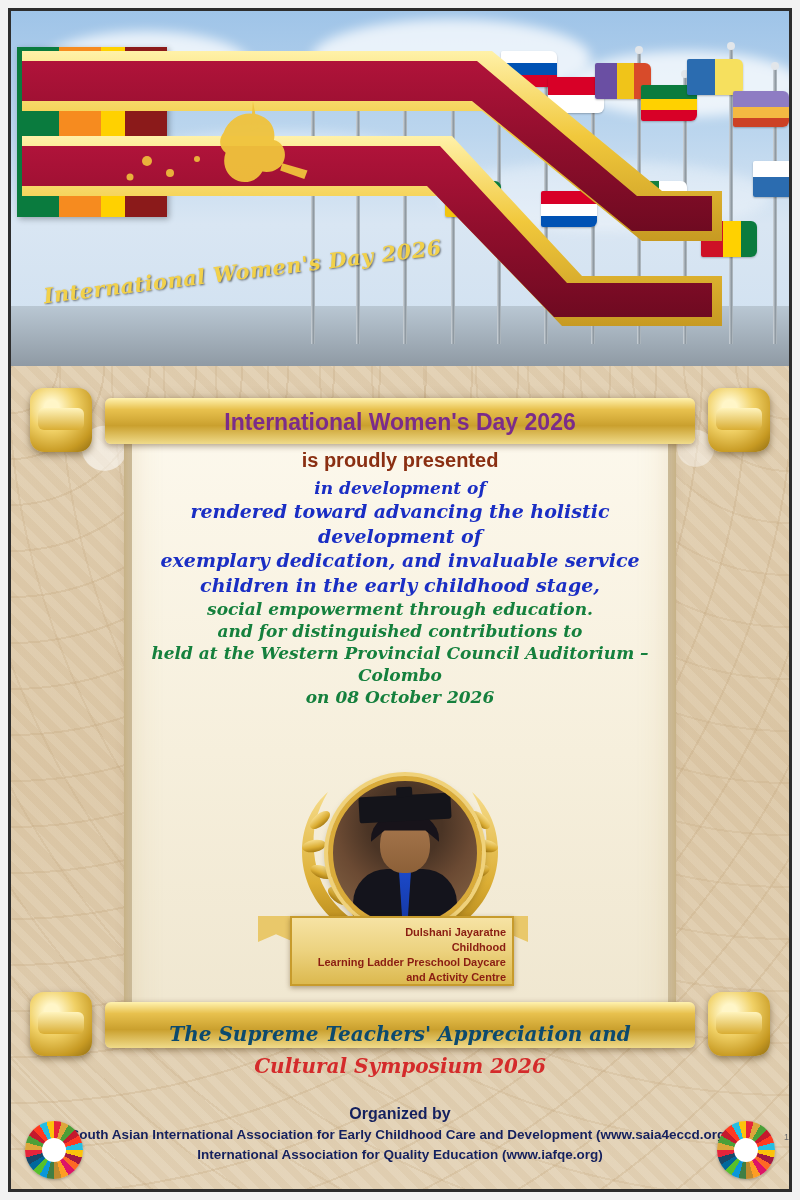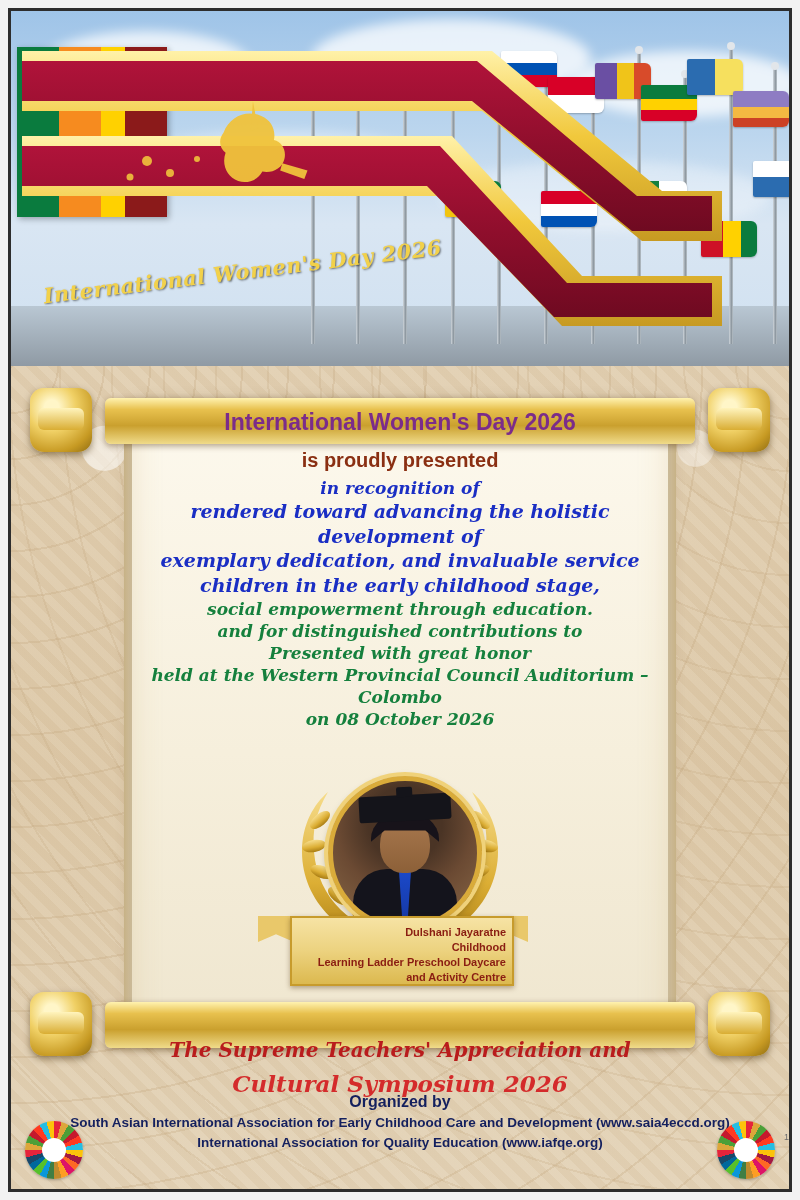--- a/index.html
+++ b/index.html
@@ -344,7 +344,7 @@
     <div class="cert">
       <p class="line l-title">International Women's Day 2026</p>
       <p class="line l-presented">is proudly presented</p>
-      <p class="line l-italic-blue">in recognition of</p>
+      <p class="line l-italic-blue">in development of</p>
       <p class="line l-italic-blue big">rendered toward advancing the holistic development of</p>
       <p class="line l-italic-blue big">exemplary dedication, and invaluable service</p>
       <p class="line l-italic-blue big">children in the early childhood stage,</p>

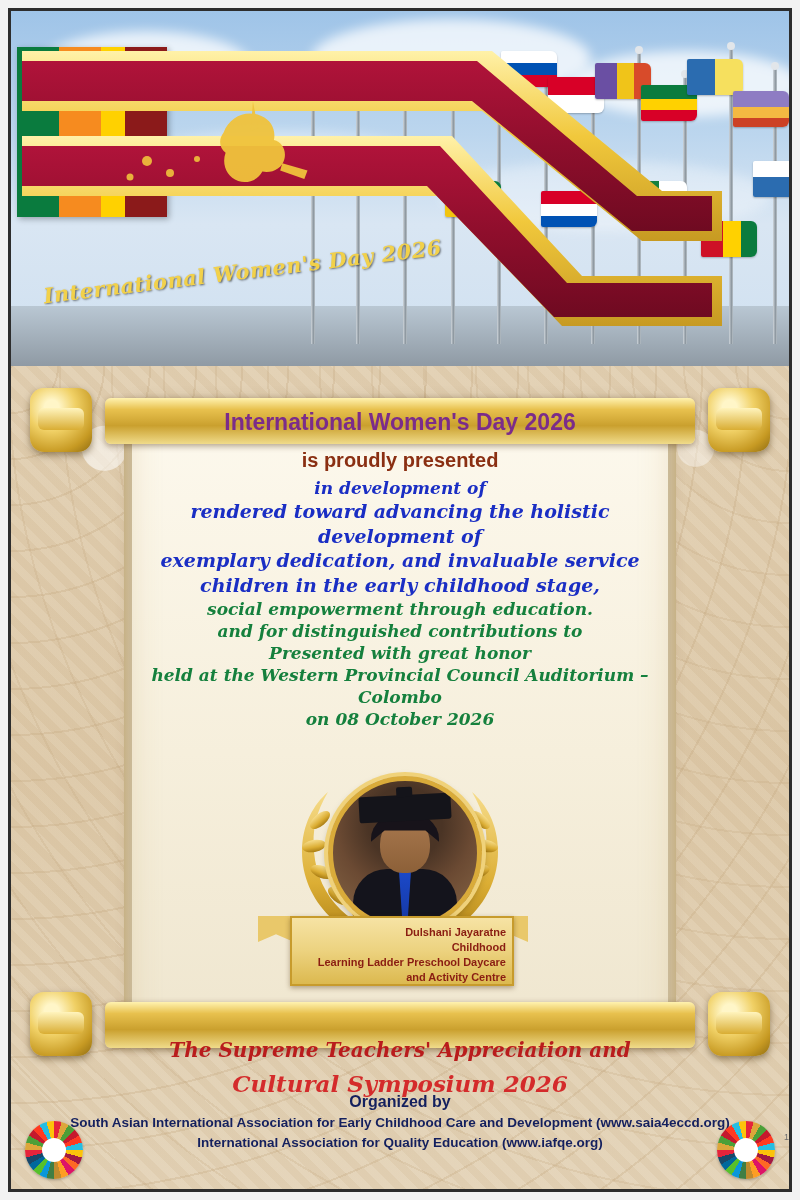--- a/index.html
+++ b/index.html
@@ -350,7 +350,6 @@
       <p class="line l-italic-blue big">children in the early childhood stage,</p>
       <p class="line l-green it">social empowerment through education.</p>
       <p class="line l-green it">and for distinguished contributions to</p>
-      <p class="line l-green it">Presented with great honor</p>
       <p class="line l-green it">held at the Western Provincial Council Auditorium – Colombo</p>
       <p class="line l-green it">on 08 October 2026</p>
     </div>

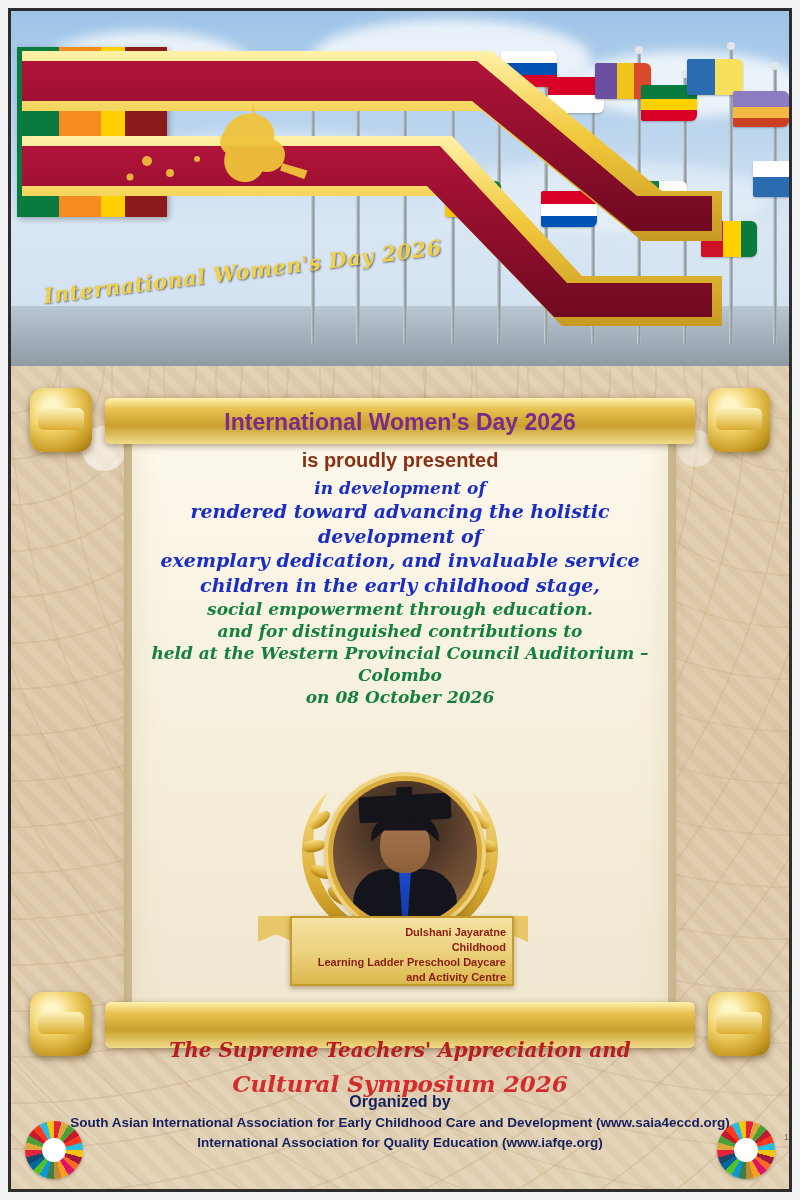--- a/index.html
+++ b/index.html
@@ -212,7 +212,7 @@
   }
   .bt1{
     font-family:"DejaVu Serif", serif;font-style:italic;font-weight:bold;
-    color:#b91c1c;font-size:20px;margin:16px 0 4px;
+    color:#0c4a6e;font-size:20px;margin:0 0 4px;
   }
   .bt2{
     font-family:"DejaVu Serif", serif;font-style:italic;font-weight:bold;

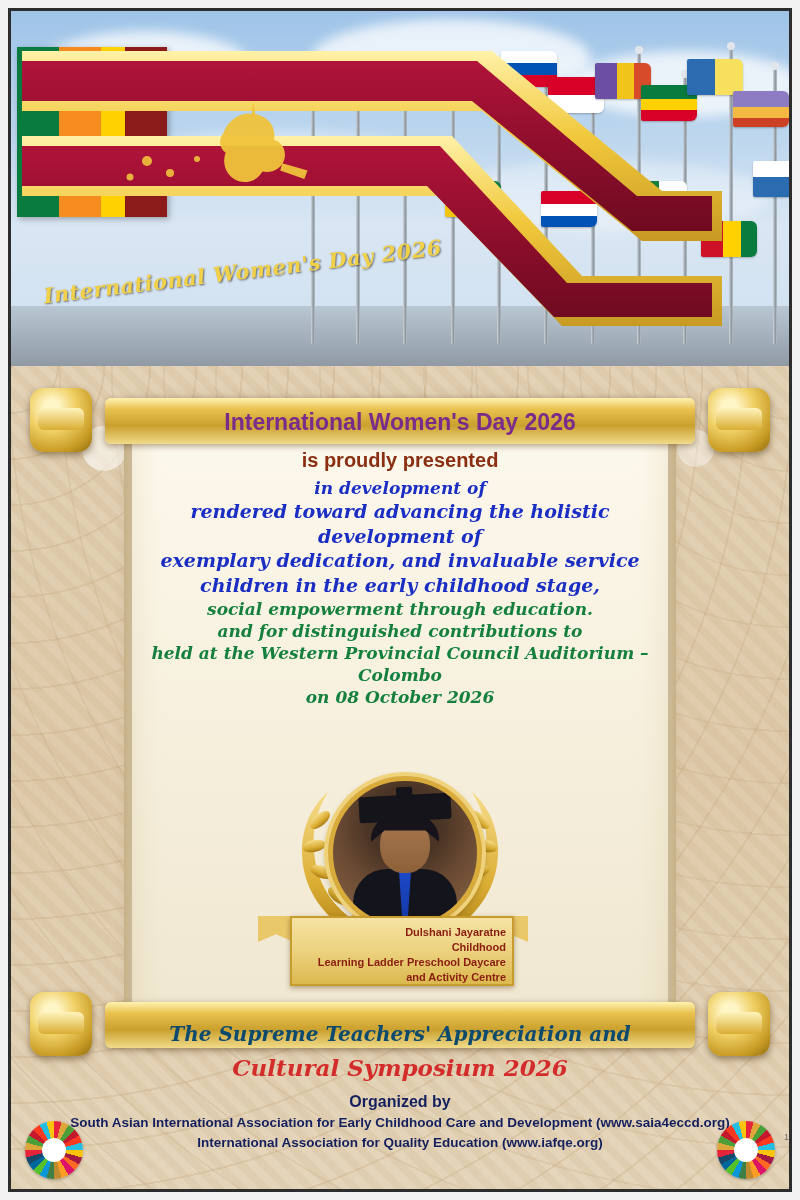--- a/index.html
+++ b/index.html
@@ -216,7 +216,7 @@
   }
   .bt2{
     font-family:"DejaVu Serif", serif;font-style:italic;font-weight:bold;
-    color:#d42b2b;font-size:23px;margin:8px;
+    color:#d42b2b;font-size:20px;margin:8px;
   }
 
   

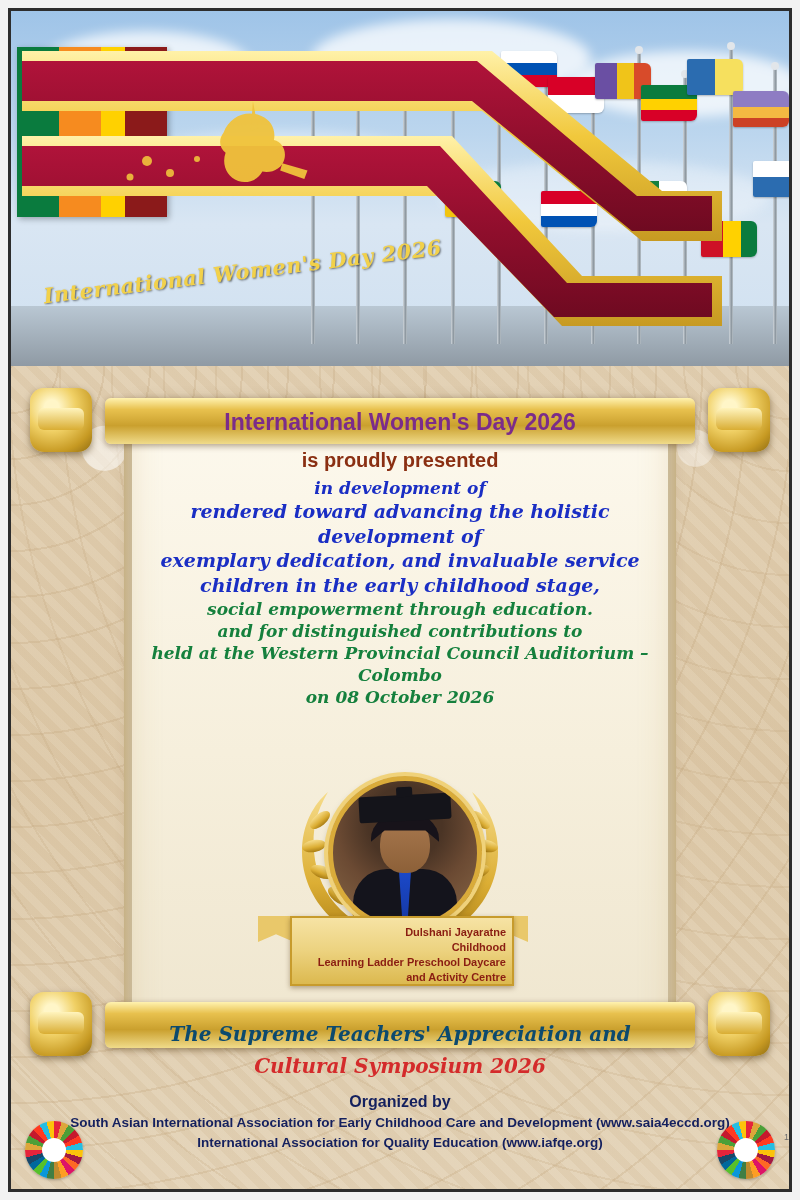--- a/index.html
+++ b/index.html
@@ -224,7 +224,7 @@
     position:absolute;left:11px;bottom:11px;width:778px;height:96px;
     text-align:center;color:#1c1c55;
   }
-  .f-org{font-size:16px;font-weight:bold;margin:0 0 4px;color:#14205e;}
+  .f-org{font-size:16px;font-weight:bold;margin:12px 0 4px;color:#14205e;}
   .f-line{font-size:13.5px;font-weight:bold;margin:0 0 5px;color:#14205e;}
   .sdg{
     position:absolute;bottom:10px;width:58px;height:58px;border-radius:50%;

